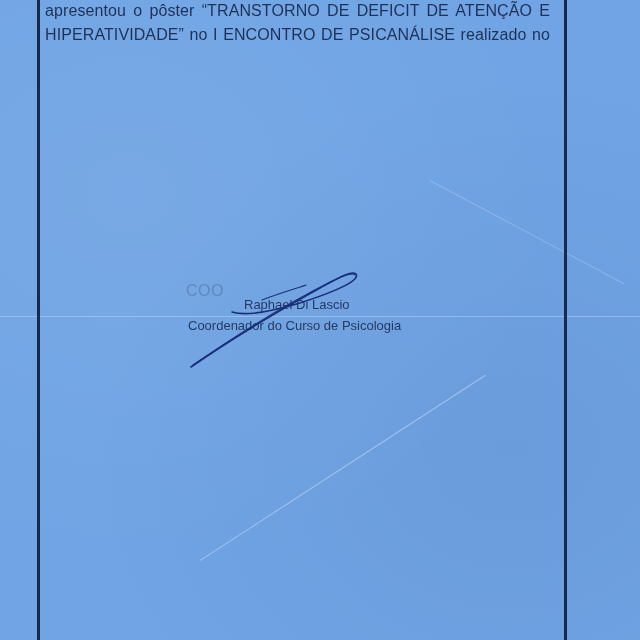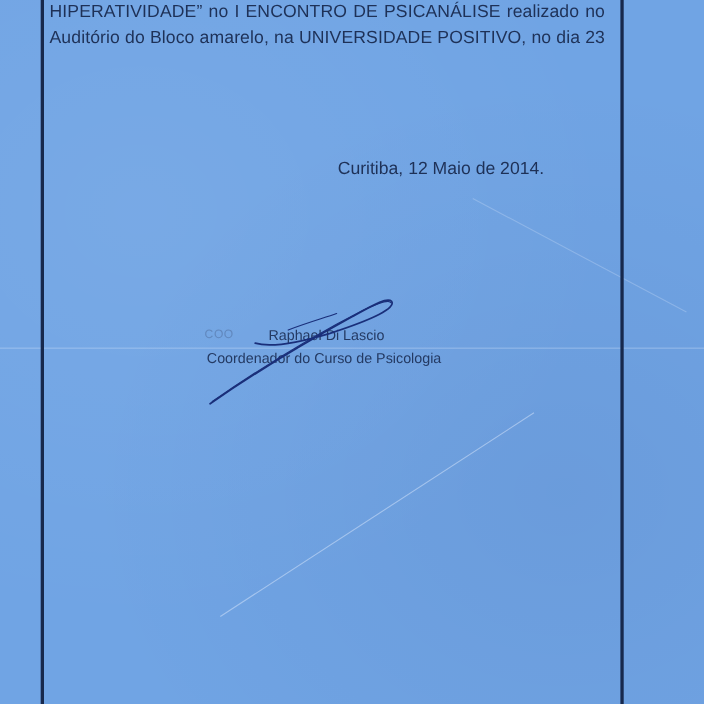--- a/index.html
+++ b/index.html
@@ -130,6 +130,7 @@
   <div class="border-line border-right"></div>
 
   <div class="body-text">
+    <span class="para-line">apresentou o pôster “TRANSTORNO DE DEFICIT DE ATENÇÃO E</span>
     <span class="para-line">HIPERATIVIDADE” no I ENCONTRO DE PSICANÁLISE realizado no</span>
     <span class="para-line">Auditório do Bloco amarelo, na UNIVERSIDADE POSITIVO, no dia 23</span>
   </div>

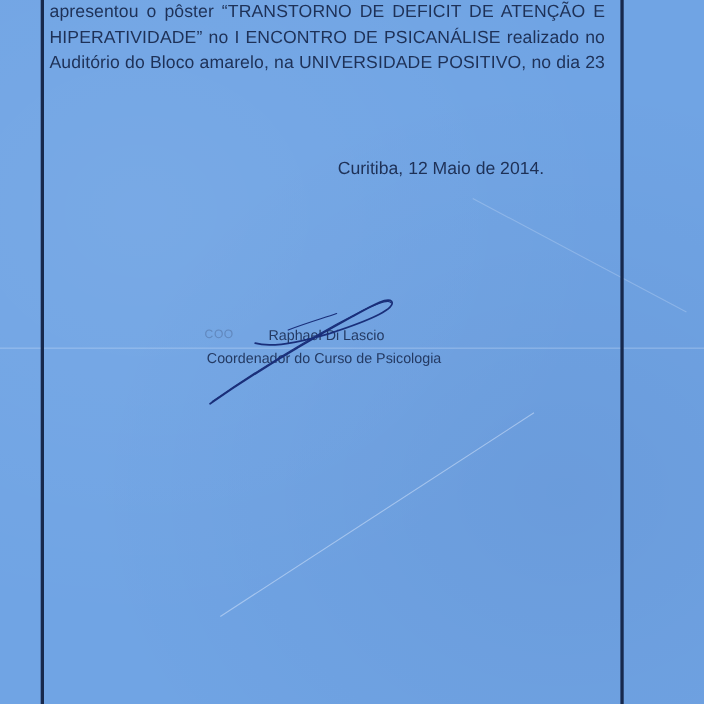--- a/index.html
+++ b/index.html
@@ -132,7 +132,6 @@
   <div class="body-text">
     <span class="para-line">apresentou o pôster “TRANSTORNO DE DEFICIT DE ATENÇÃO E</span>
     <span class="para-line">HIPERATIVIDADE” no I ENCONTRO DE PSICANÁLISE realizado no</span>
-    <span class="para-line">Auditório do Bloco amarelo, na UNIVERSIDADE POSITIVO, no dia 23</span>
   </div>
 
 

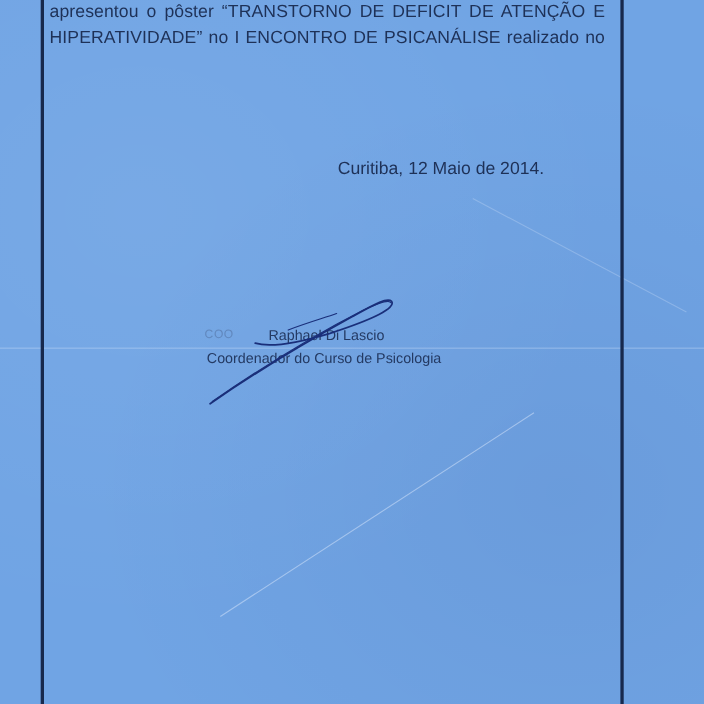--- a/index.html
+++ b/index.html
@@ -135,7 +135,6 @@
   </div>
 
 
-  <div class="place-date">Curitiba, 12 Maio de 2014.</div>
 
   <div class="stamp-faint">COO</div>
   <div class="signer-name">Raphael Di Lascio</div>

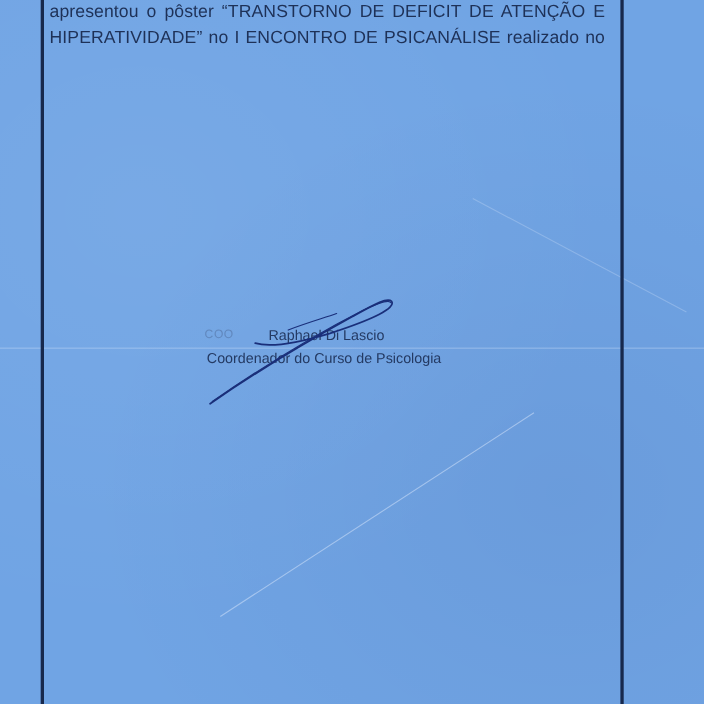--- a/index.html
+++ b/index.html
@@ -91,8 +91,8 @@
     .stamp-faint {
       position: absolute;
       left: 186px;
-      top: 298px;
-      font-size: 11px;
+      top: 282px;
+      font-size: 16px;
       color: rgba(60,80,120,0.35);
       letter-spacing: 0.5px;
     }

